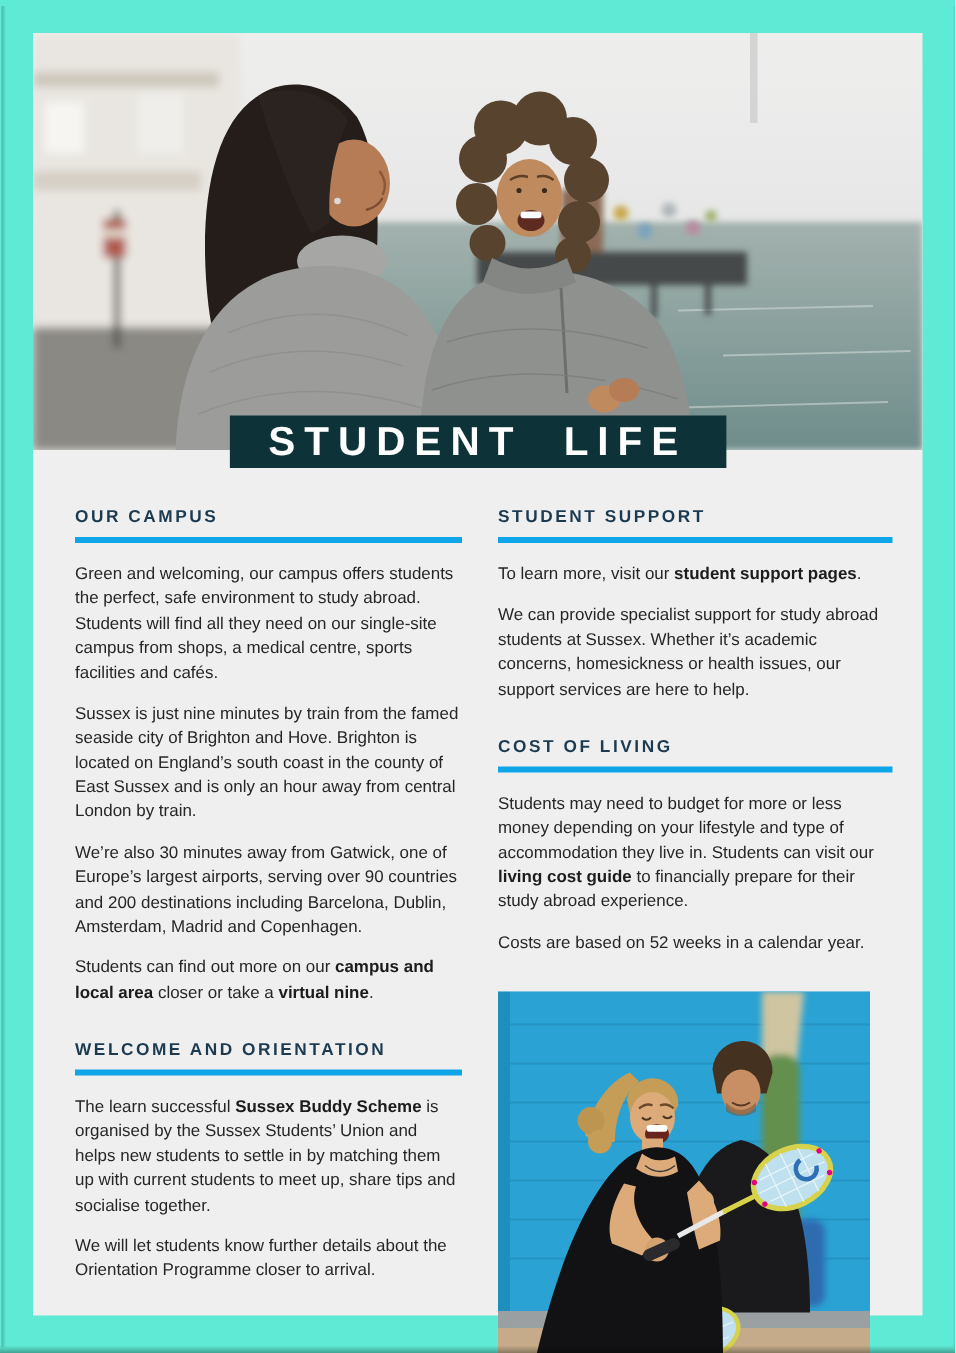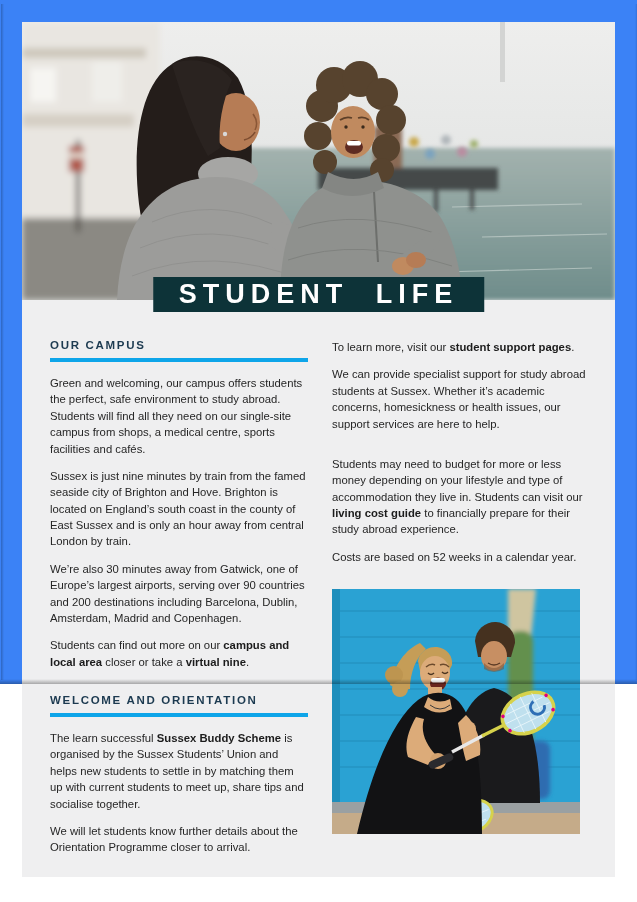--- a/index.html
+++ b/index.html
@@ -5,7 +5,7 @@
   * { margin: 0; padding: 0; box-sizing: border-box; }
   html, body { width: 637px; height: 902px; background: #ffffff; overflow: hidden;
     font-family: "Liberation Sans", sans-serif; }
-  .page { position: relative; width: 637px; height: 684px; background: #3b82f6; }
+  .page { position: relative; width: 637px; height: 902px; background: #5eead4; }
   
   .edge-left { position: absolute; left: 1px; top: 4px; bottom: 4px; width: 3px;
     background: linear-gradient(to right, rgba(0,0,0,0.22), rgba(0,0,0,0)); }

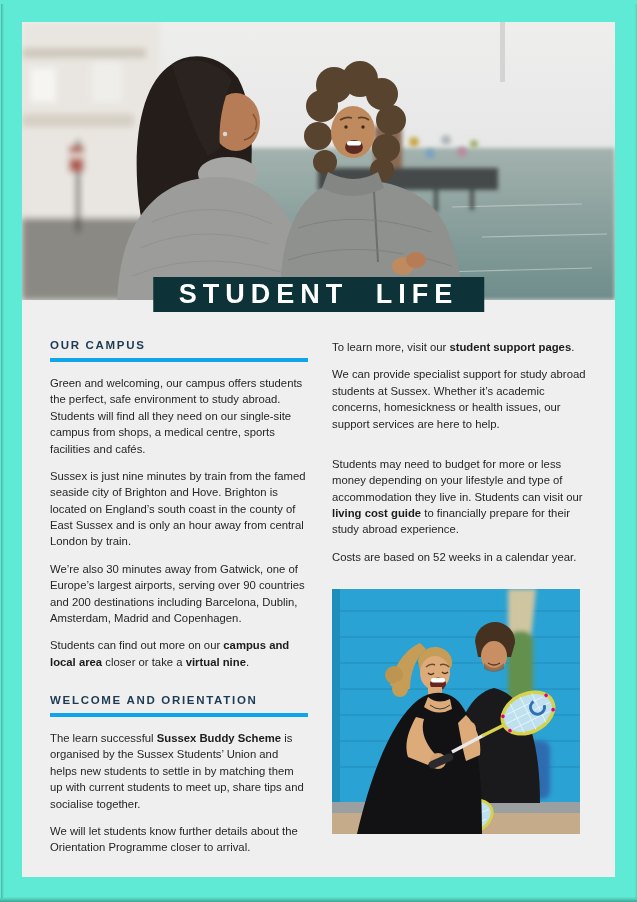--- a/index.html
+++ b/index.html
@@ -173,6 +173,7 @@
 
     <div class="col">
       <div class="section">
+        <h2>STUDENT SUPPORT</h2>
         <p><span>To learn more, visit our </span><strong>student support pages</strong><span>.</span></p>
         <p><span>We can provide specialist support for study abroad students at Sussex. Whether it’s academic concerns, homesickness or health issues, our support services are here to help.</span></p>
       </div>

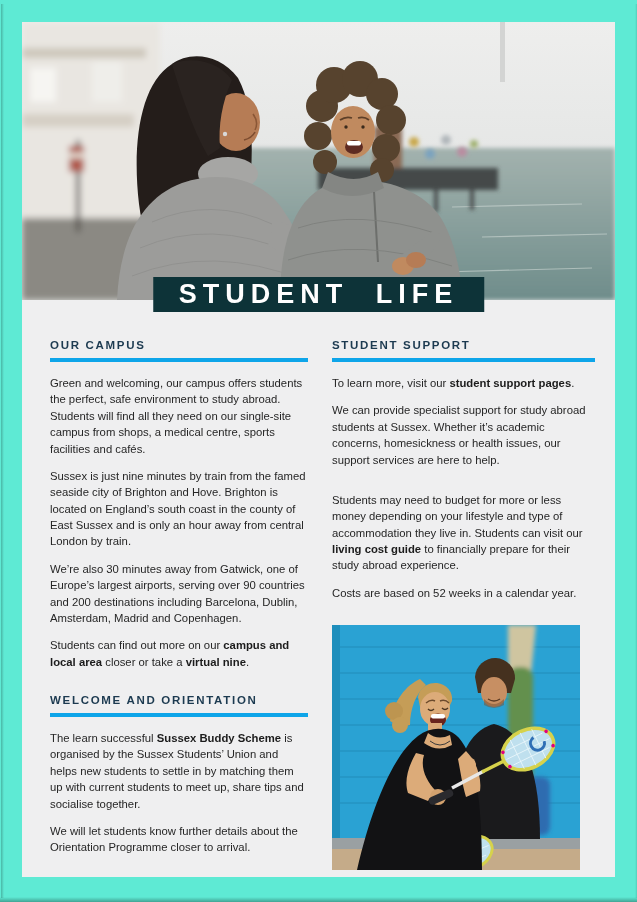--- a/index.html
+++ b/index.html
@@ -178,6 +178,7 @@
         <p><span>We can provide specialist support for study abroad students at Sussex. Whether it’s academic concerns, homesickness or health issues, our support services are here to help.</span></p>
       </div>
       <div class="section">
+        <h2>COST OF LIVING</h2>
         <p><span>Students may need to budget for more or less money depending on your lifestyle and type of accommodation they live in. Students can visit our </span><strong>living cost guide</strong><span> to financially prepare for their study abroad experience.</span></p>
         <p><span>Costs are based on 52 weeks in a calendar year.</span></p>
       </div>

